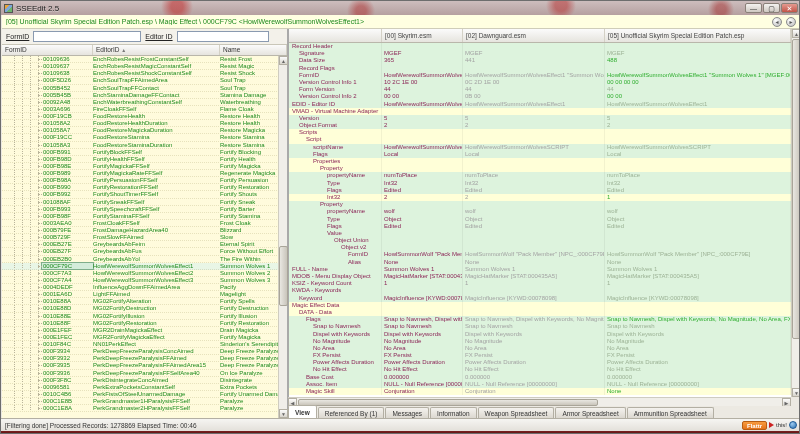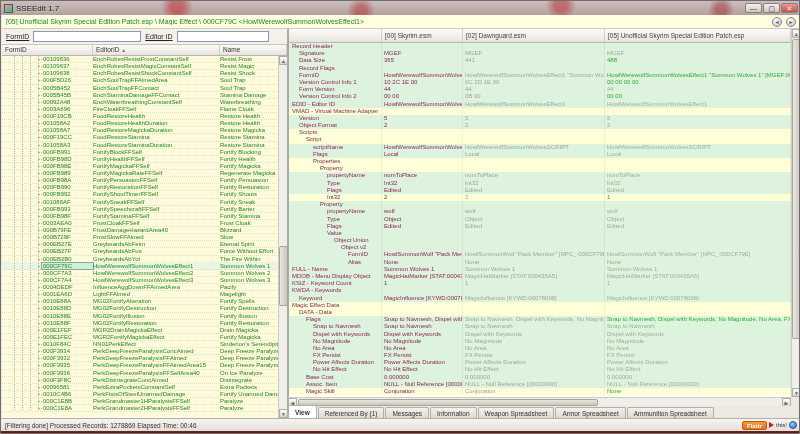--- a/index.html
+++ b/index.html
@@ -120,7 +120,7 @@
 
 <div class="titlebar">
   <div class="app-icon"></div>
-  <div class="title-text">SSEEdit 1.7</div>
+  <div class="title-text">SSEEdit 2.5</div>
   <div class="winbtns">
     <div class="winbtn">—</div>
     <div class="winbtn">▢</div>

